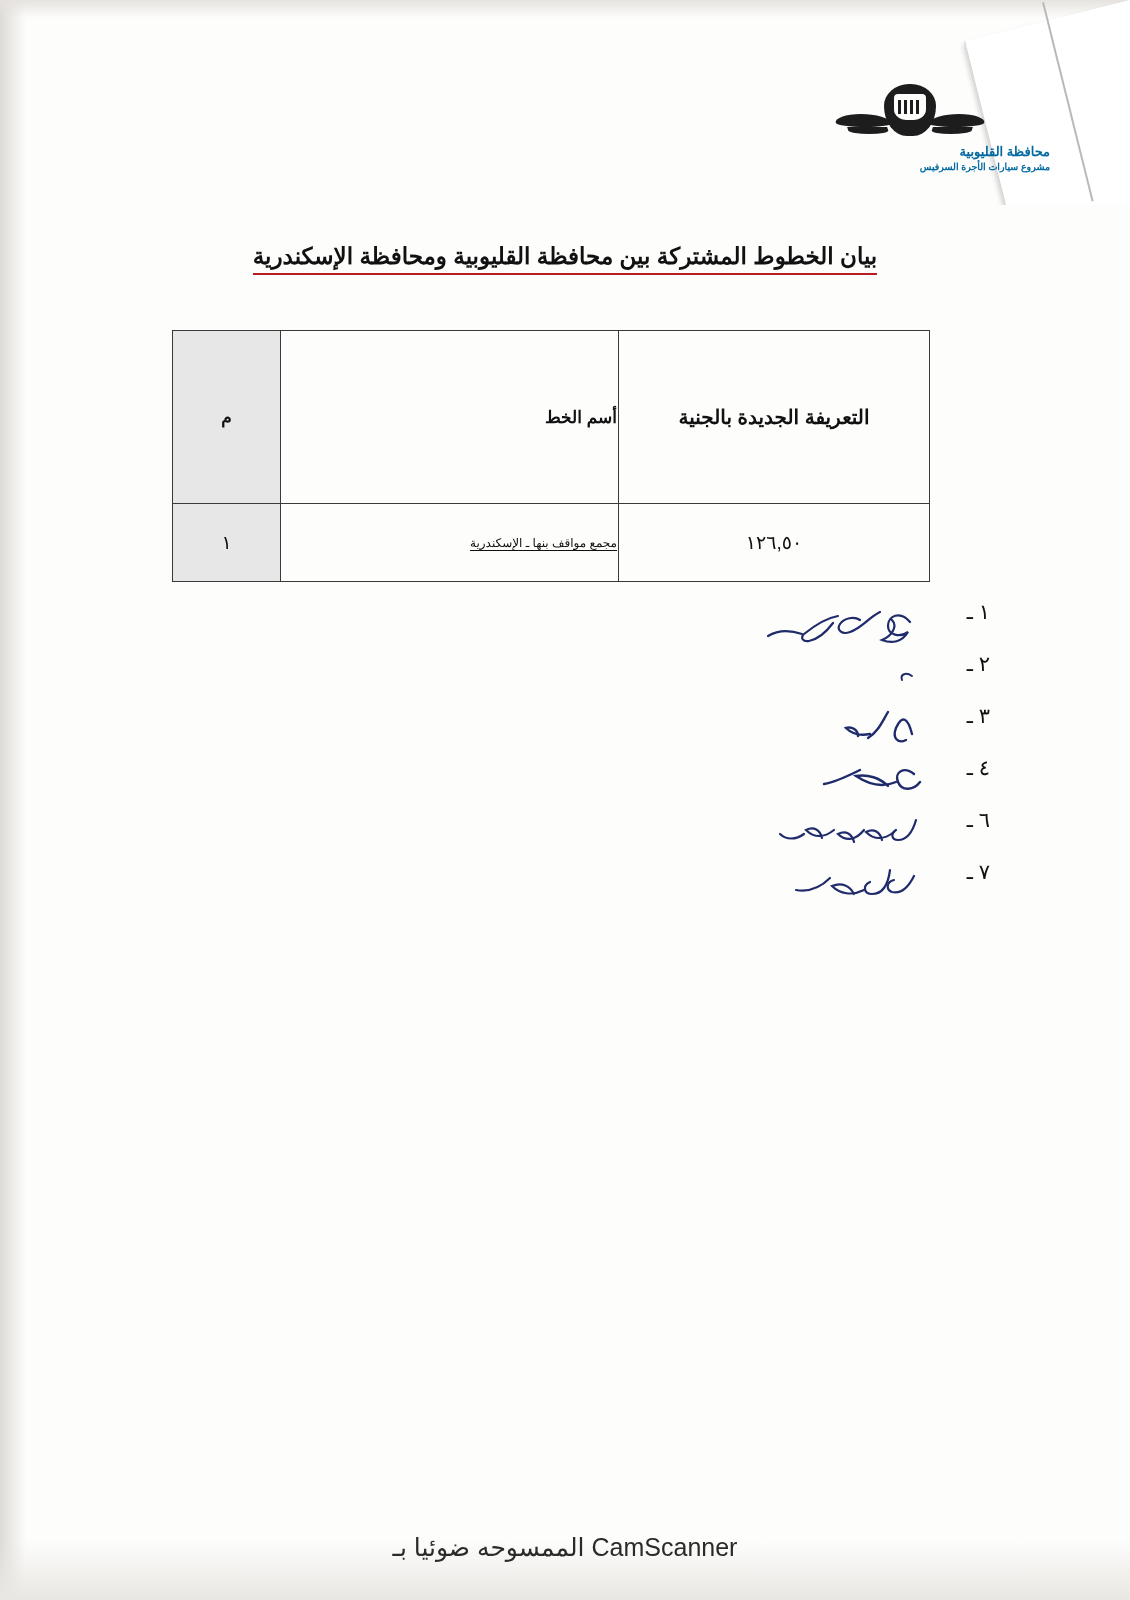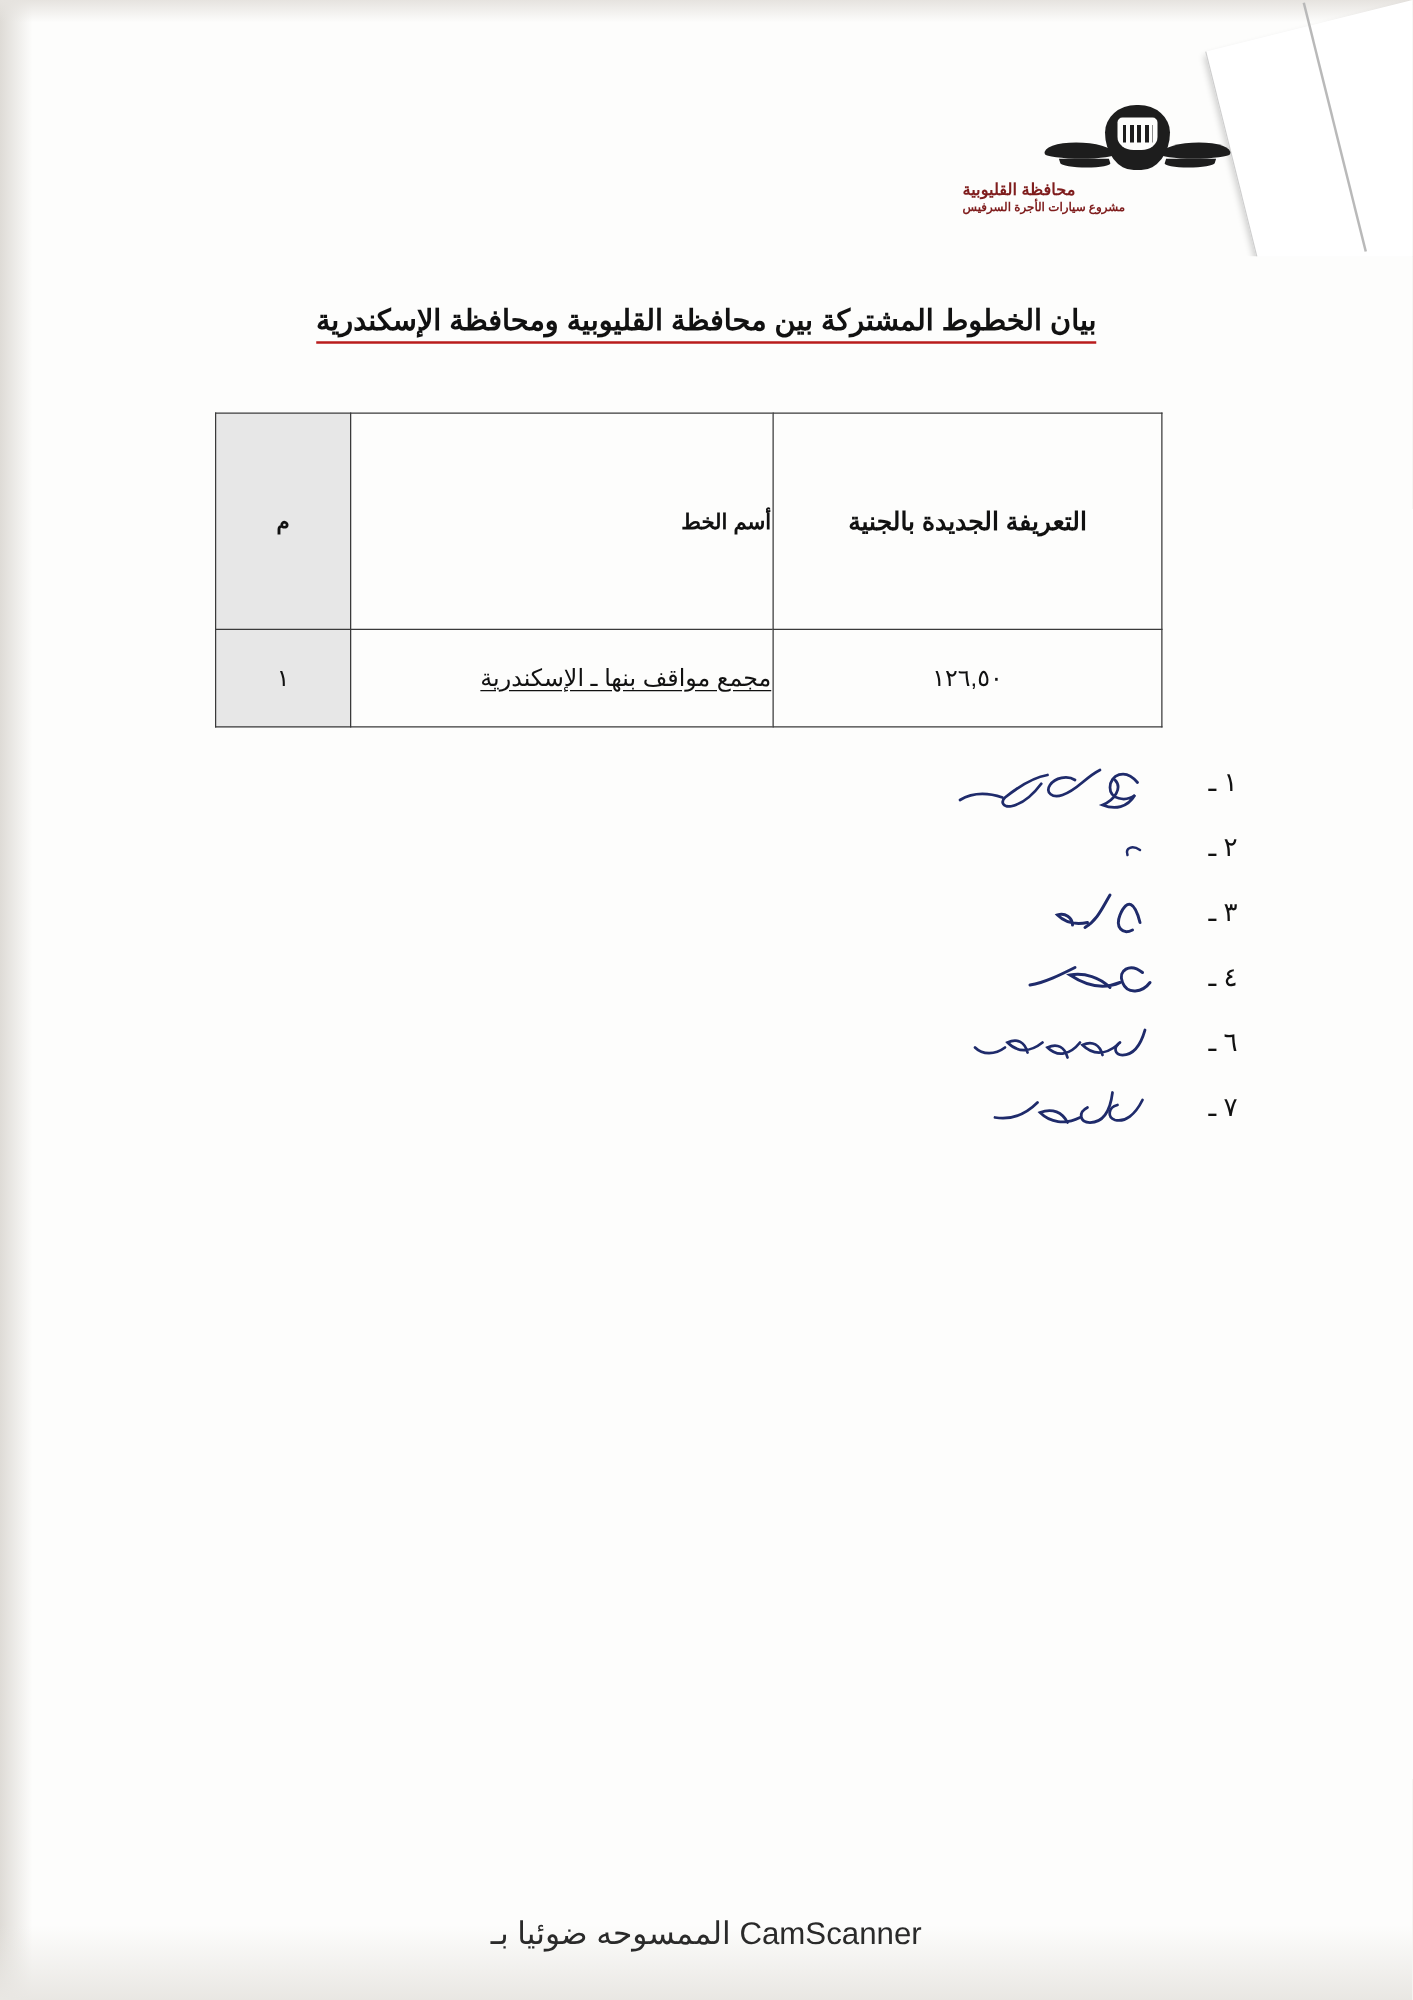--- a/index.html
+++ b/index.html
@@ -73,8 +73,8 @@
     top: 80px;
     right: 80px;
     width: 280px;
-    text-align: left;
-    color: #7f1d1d;
+    text-align: right;
+    color: #0369a1;
   }
   .emblem {
     width: 150px;

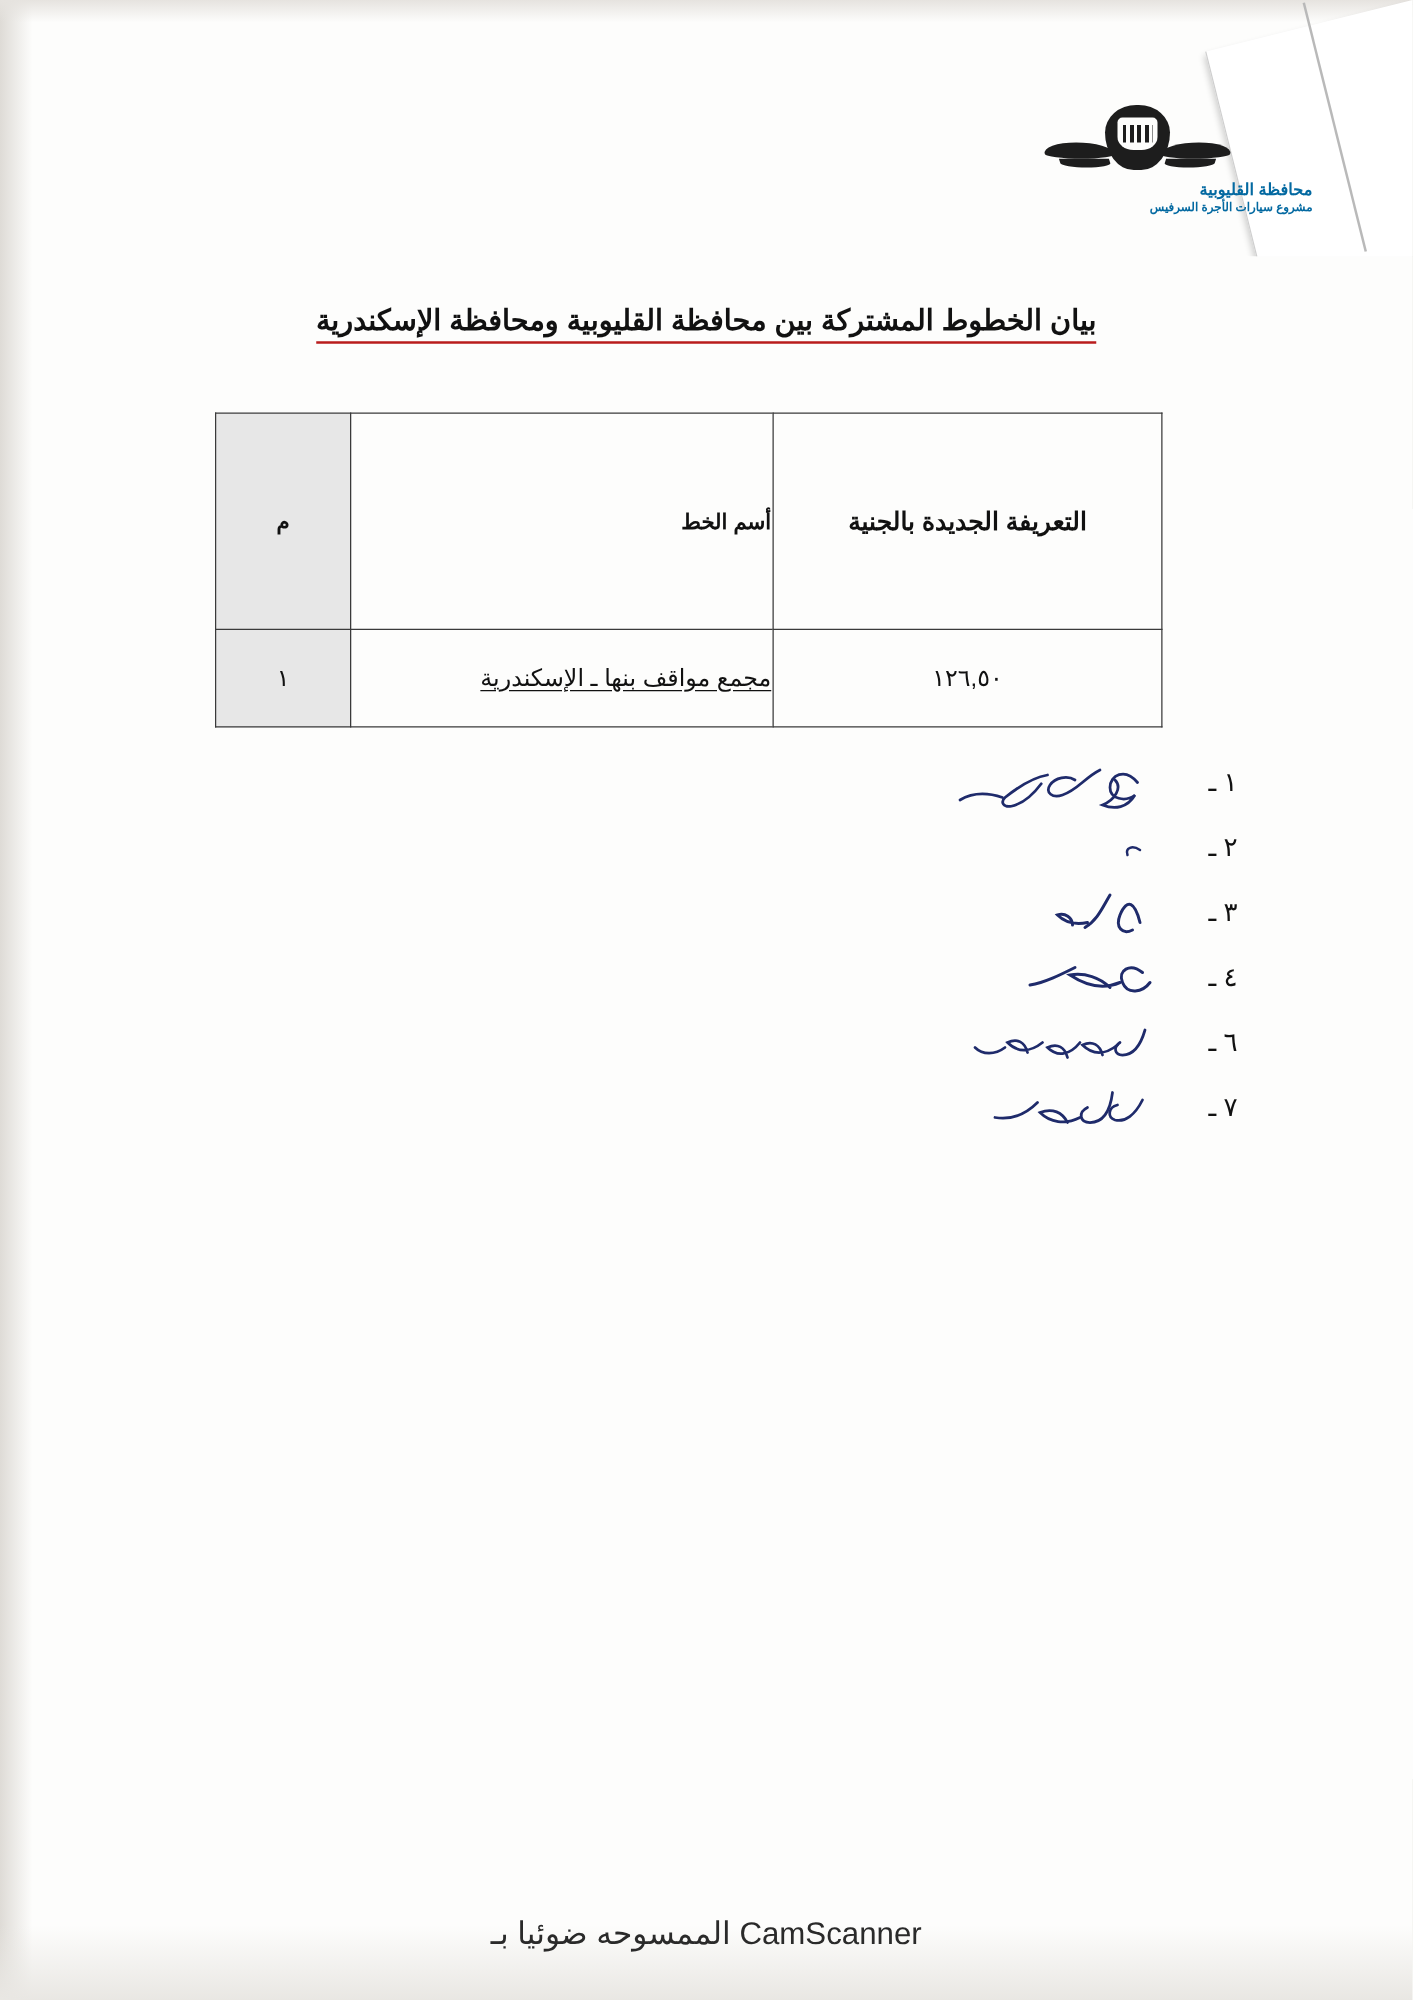--- a/index.html
+++ b/index.html
@@ -191,7 +191,7 @@
   table.main thead th.c-num { background: #e7e7e7; }
   table.main tbody td {
     height: 75px;
-    font-size: 19px;
+    font-size: 12px;
   }
   table.main tbody td.c-num {
     background: #e7e7e7;

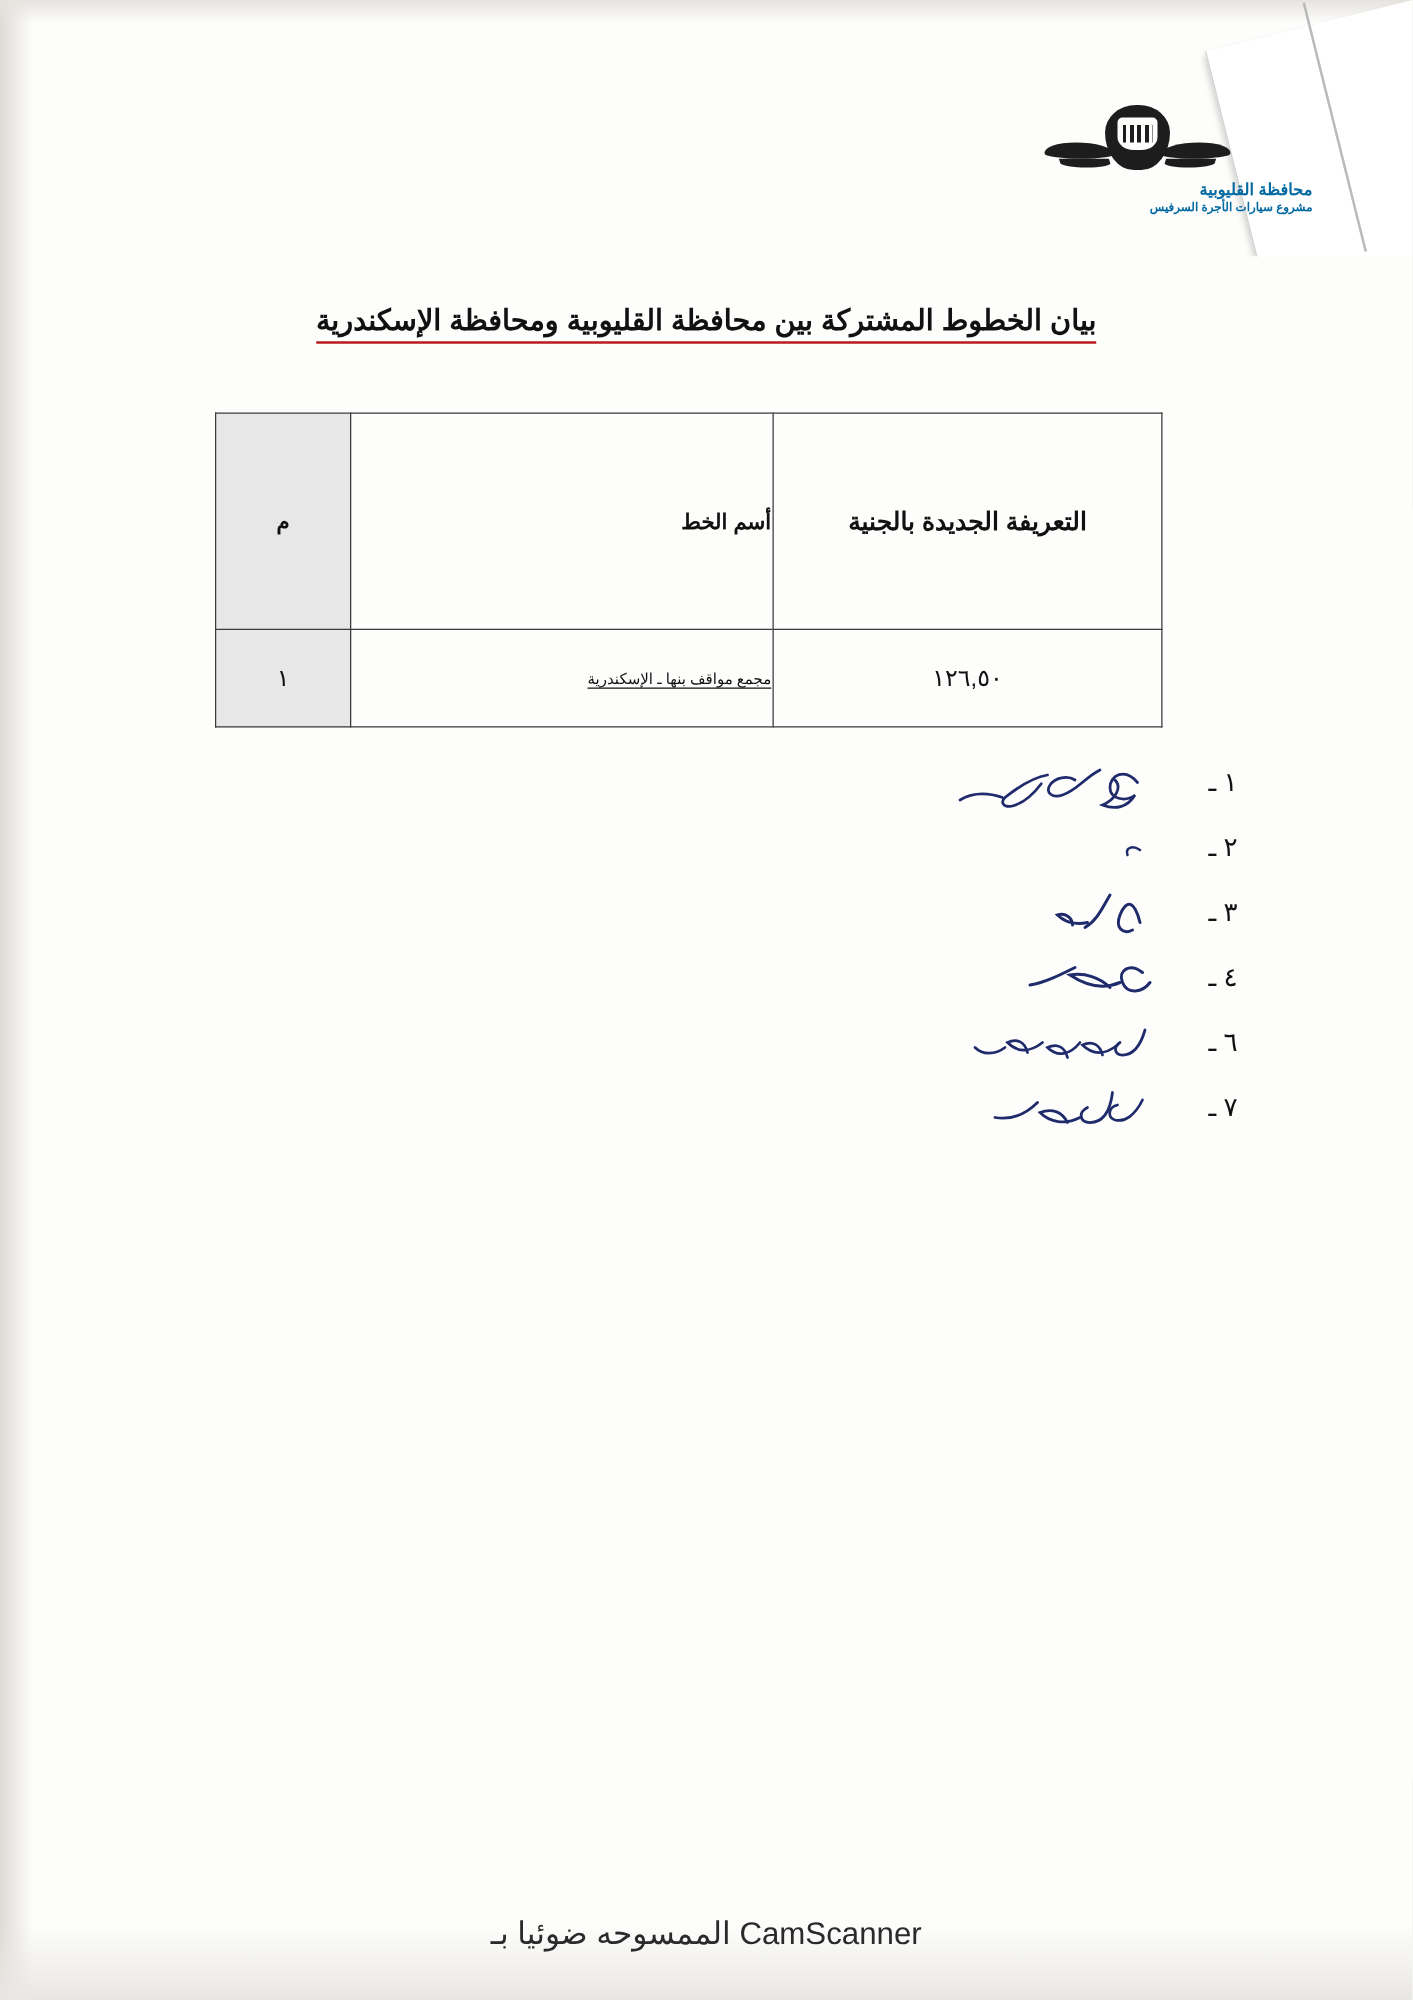--- a/index.html
+++ b/index.html
@@ -216,7 +216,6 @@
   .sigrow {
     display: flex;
     flex-direction: row;
-    align-items: center;
     justify-content: flex-start;
     height: 52px;
     padding-right: 140px;

